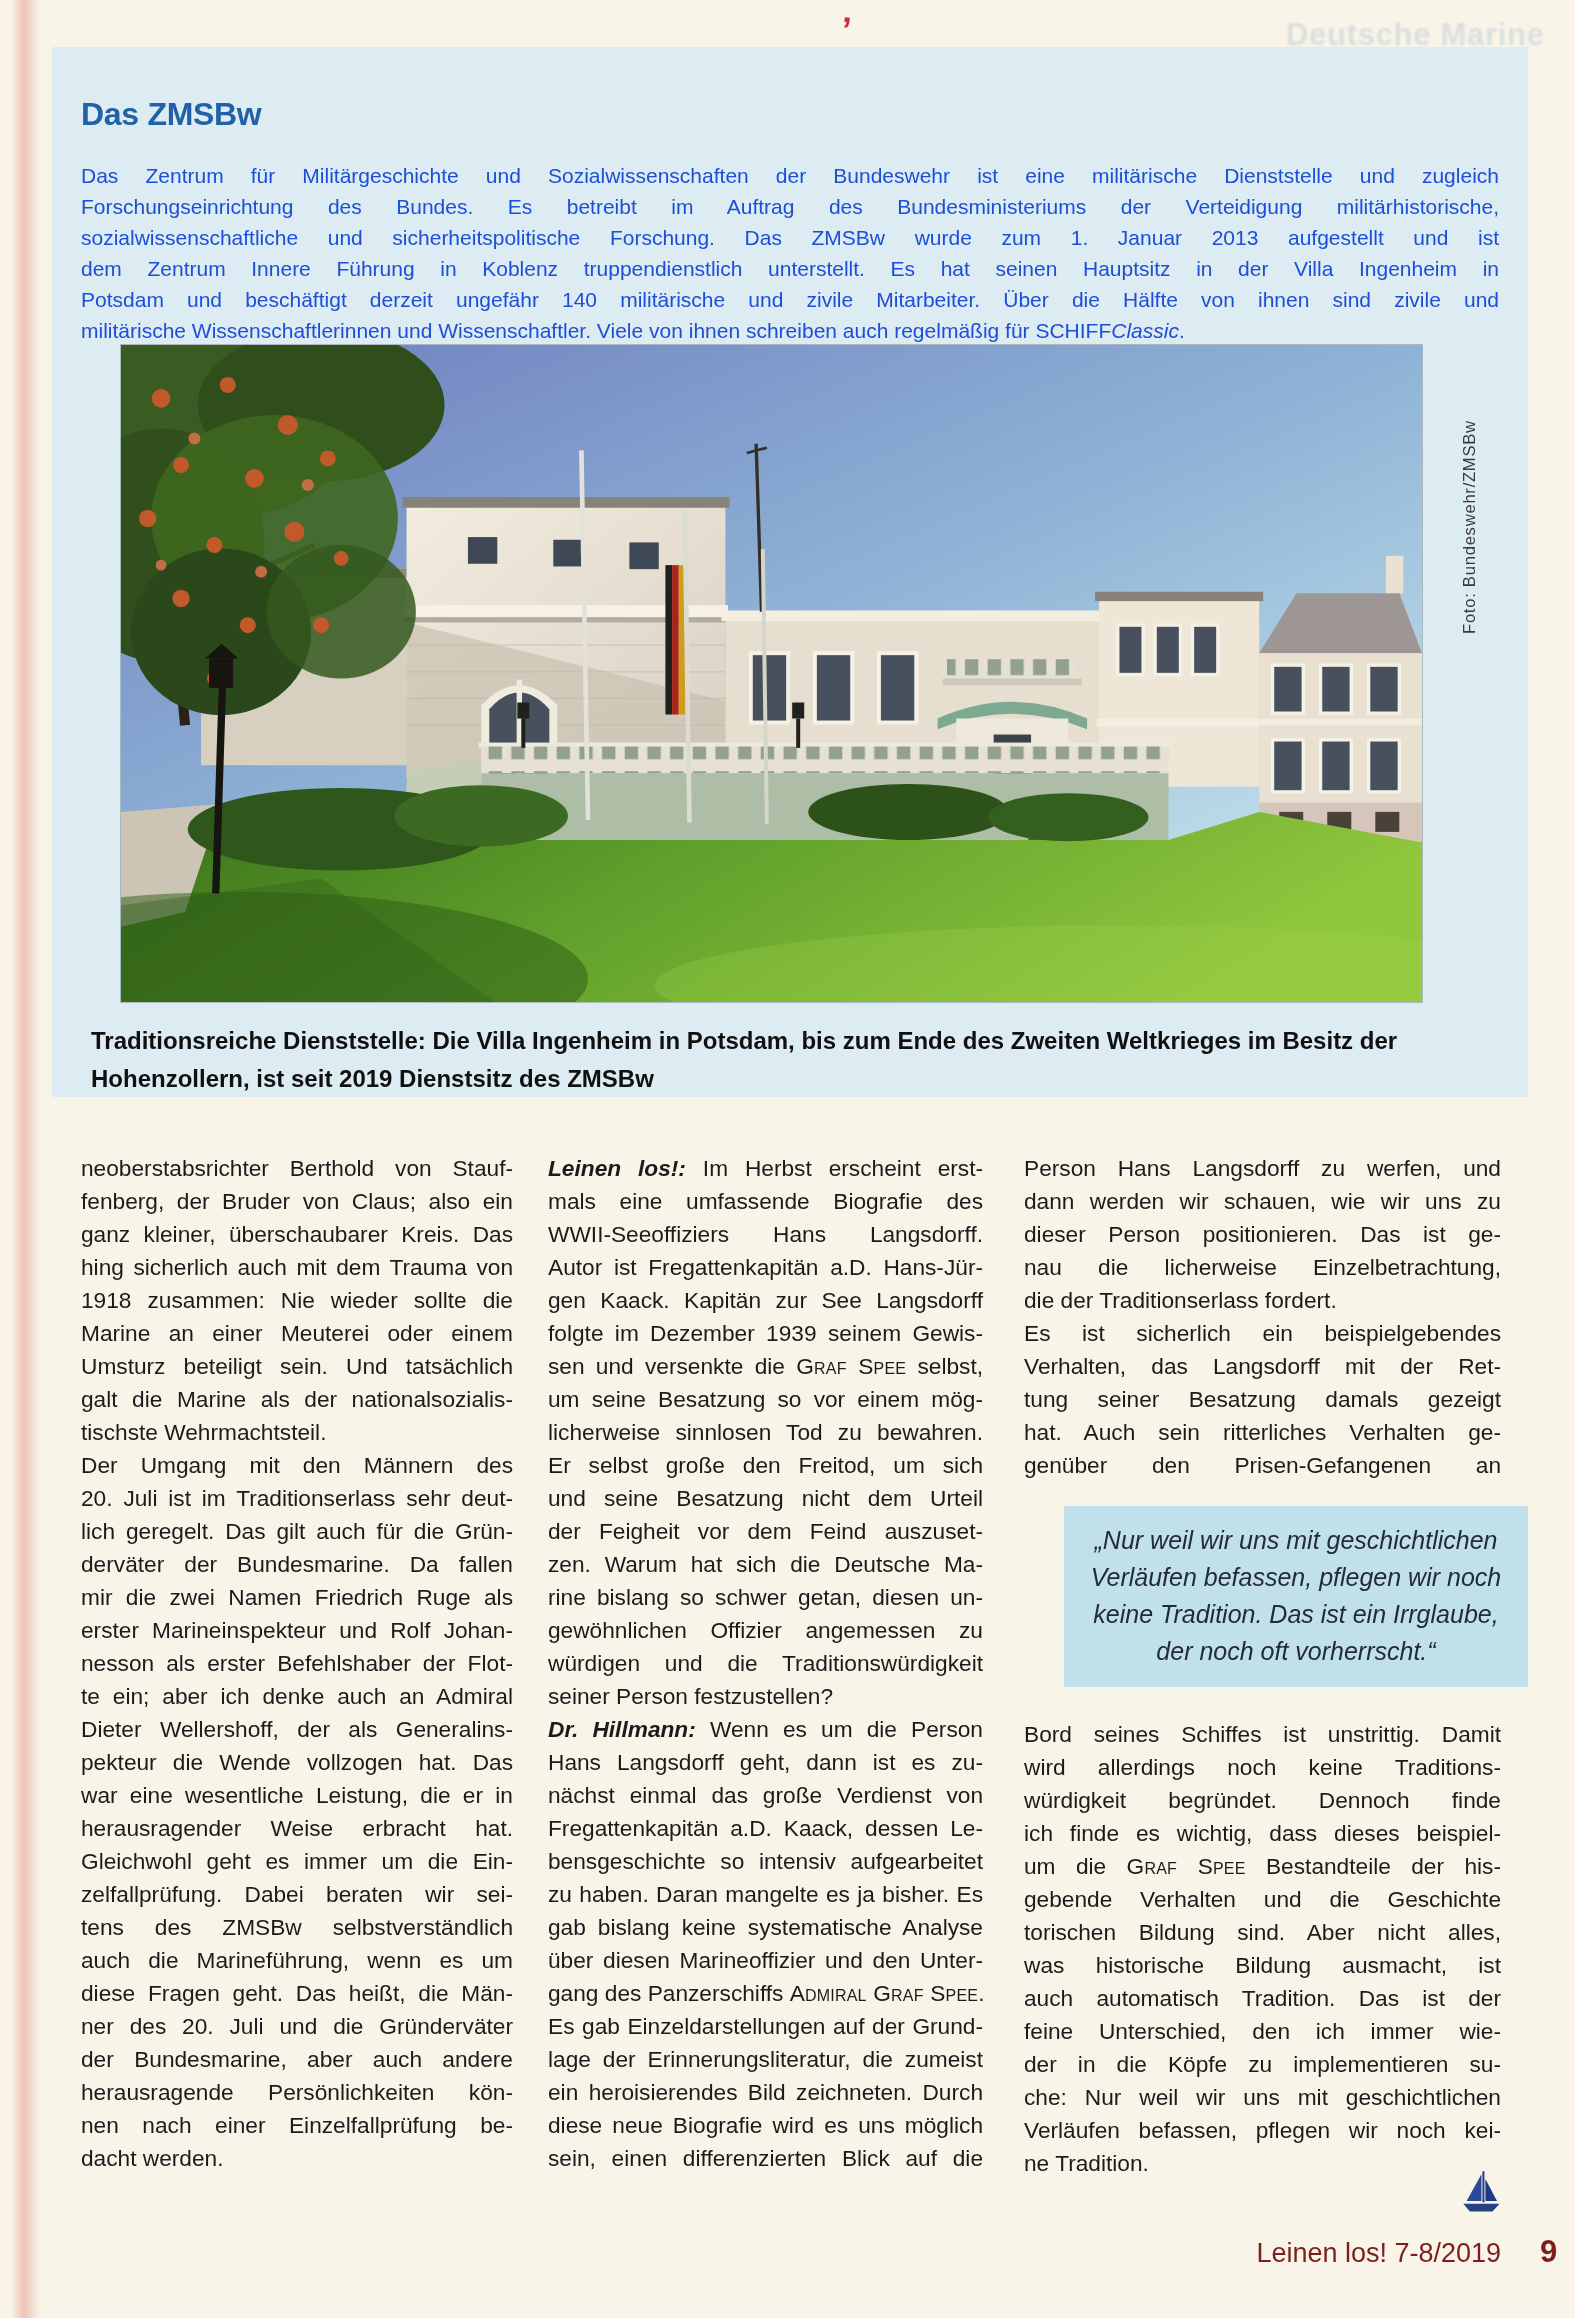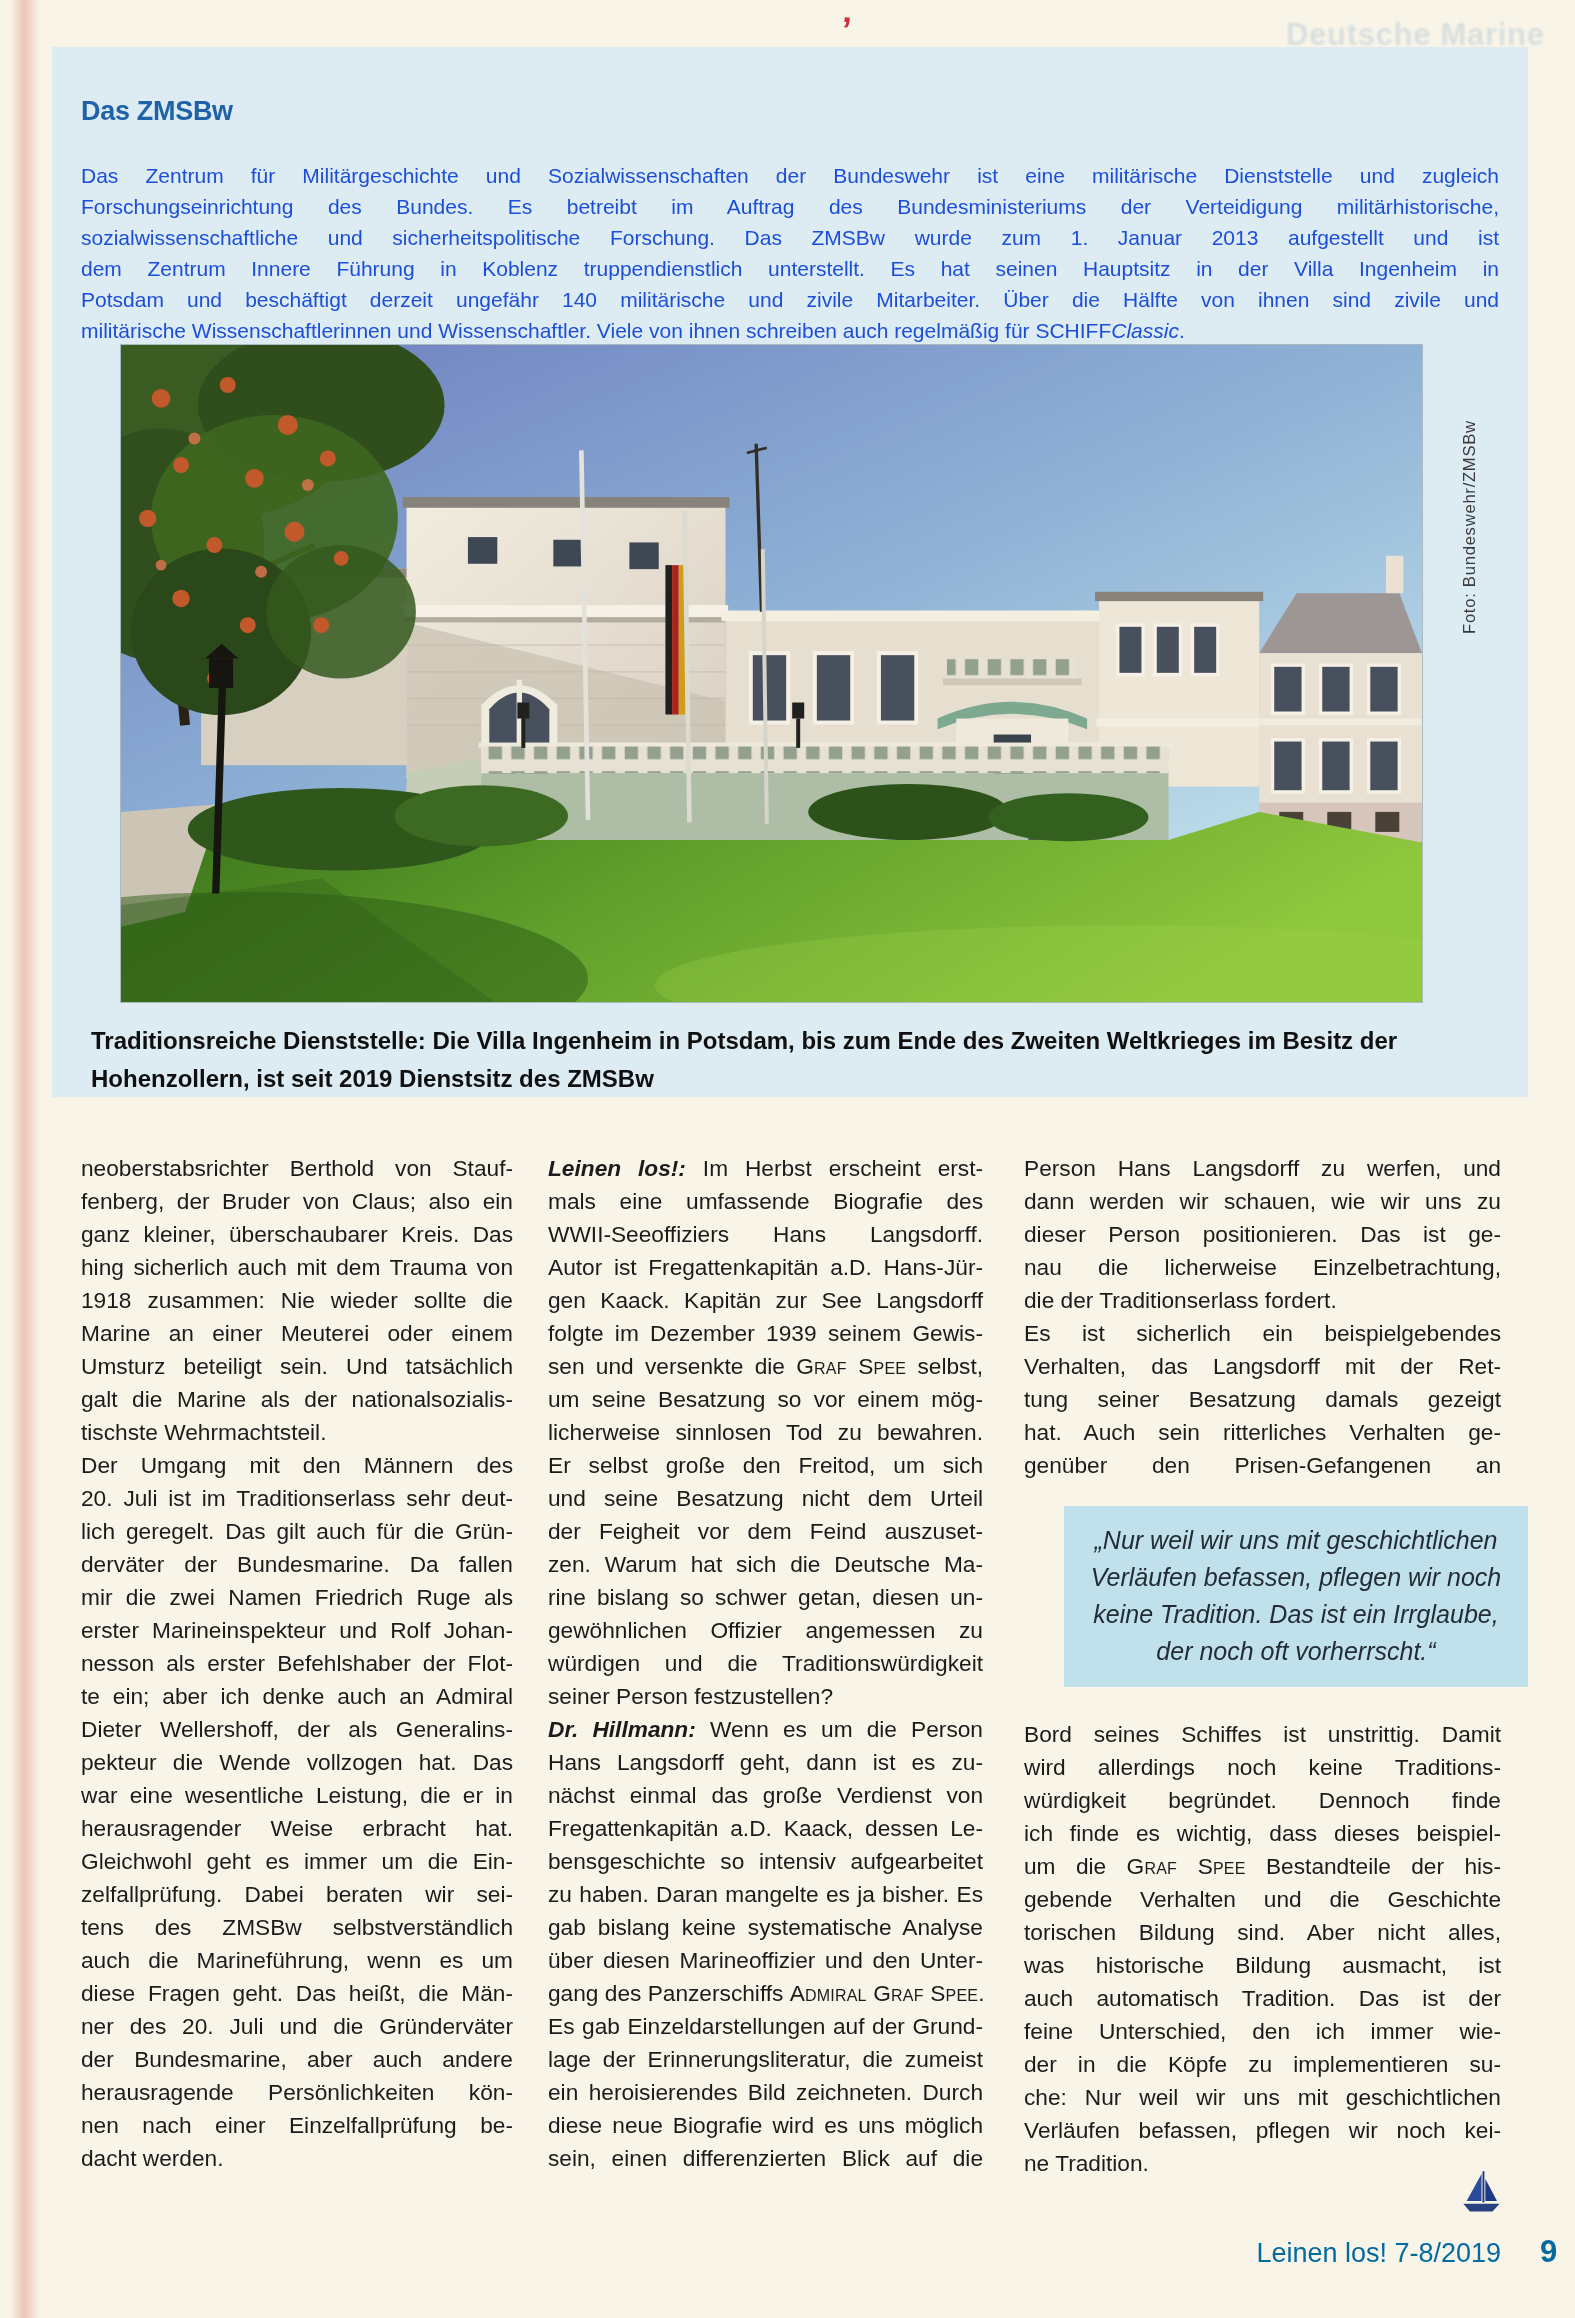--- a/index.html
+++ b/index.html
@@ -28,7 +28,7 @@
   }
   .title{
     position:absolute;left:29px;top:49px;margin:0;
-    font-size:27px;font-weight:bold;color:#2161a8;letter-spacing:-0.3px;
+    font-size:32px;font-weight:bold;color:#2161a8;letter-spacing:-0.3px;
   }
   .intro{
     position:absolute;left:29px;top:113px;width:1418px;

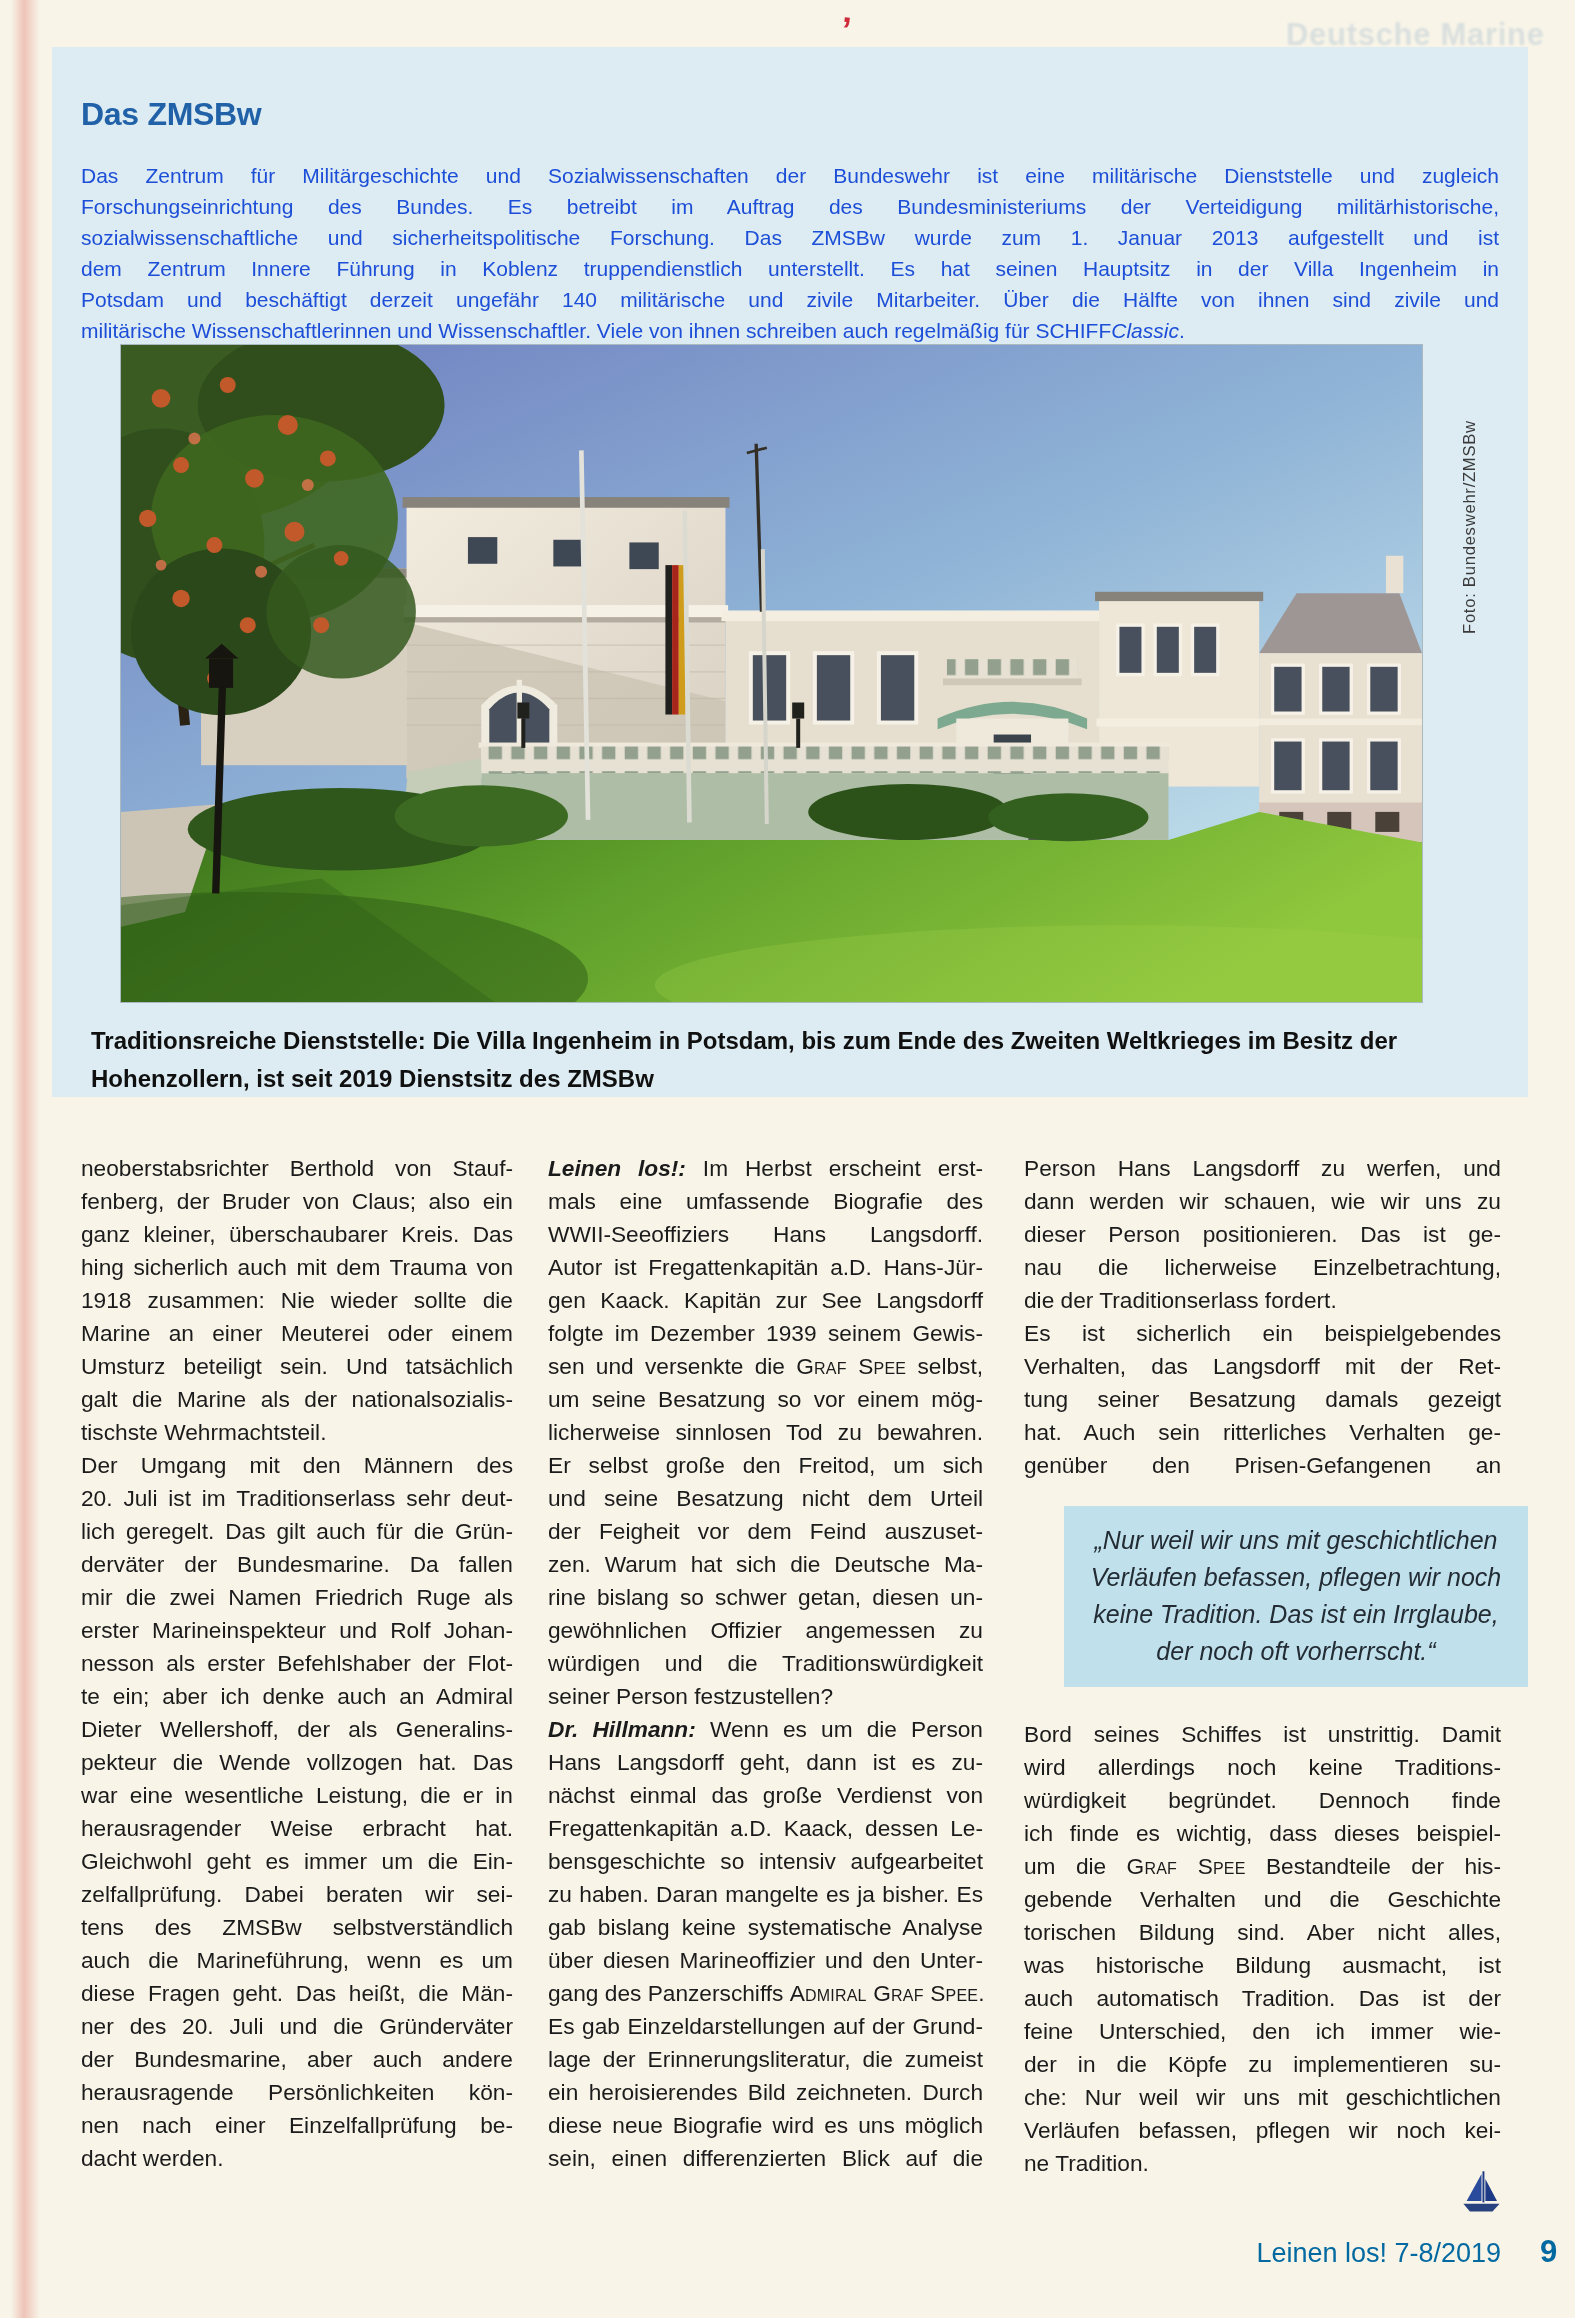--- a/index.html
+++ b/index.html
@@ -72,7 +72,7 @@
   .footer{
     position:absolute;right:18.7px;top:2234px;
     display:flex;align-items:baseline;gap:39px;
-    font-size:27px;color:#0369a1;
+    font-size:27px;color:#7f1d1d;
   }
   .pnum{font-weight:bold;font-size:31px;}
 </style>

